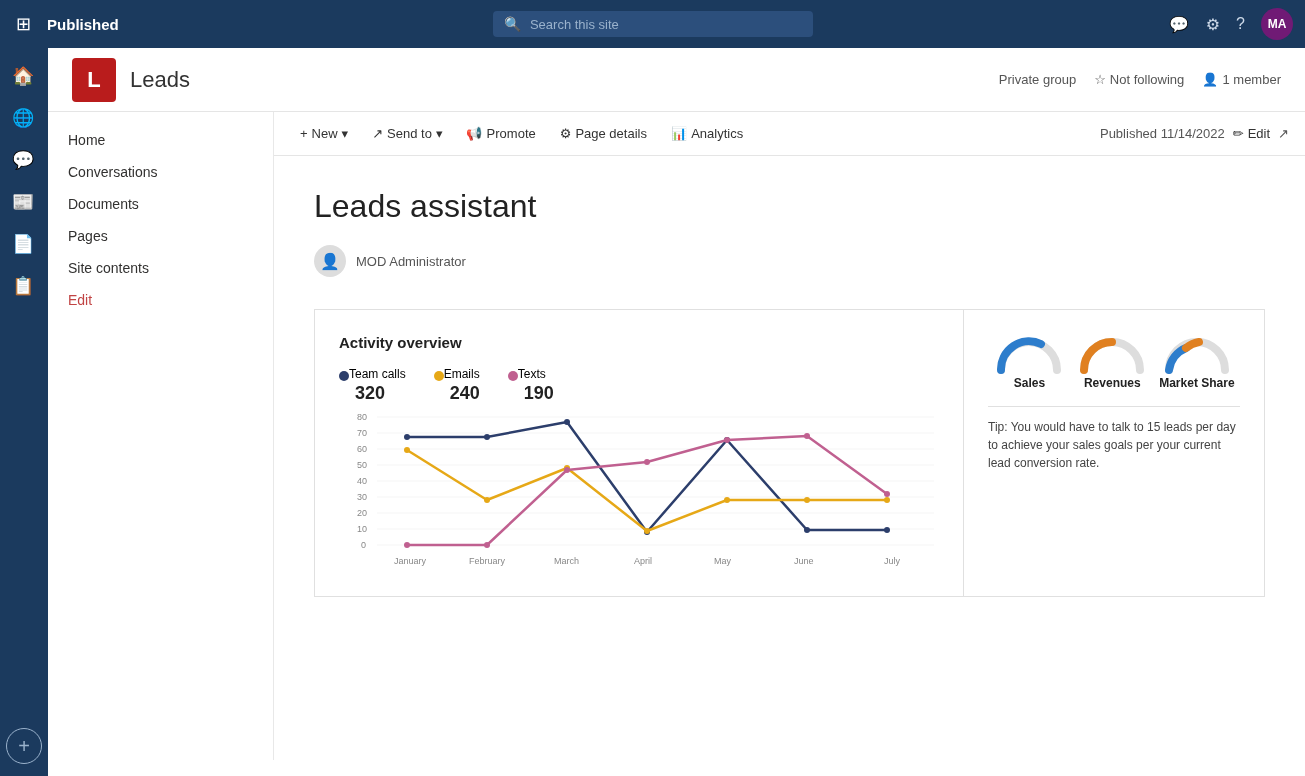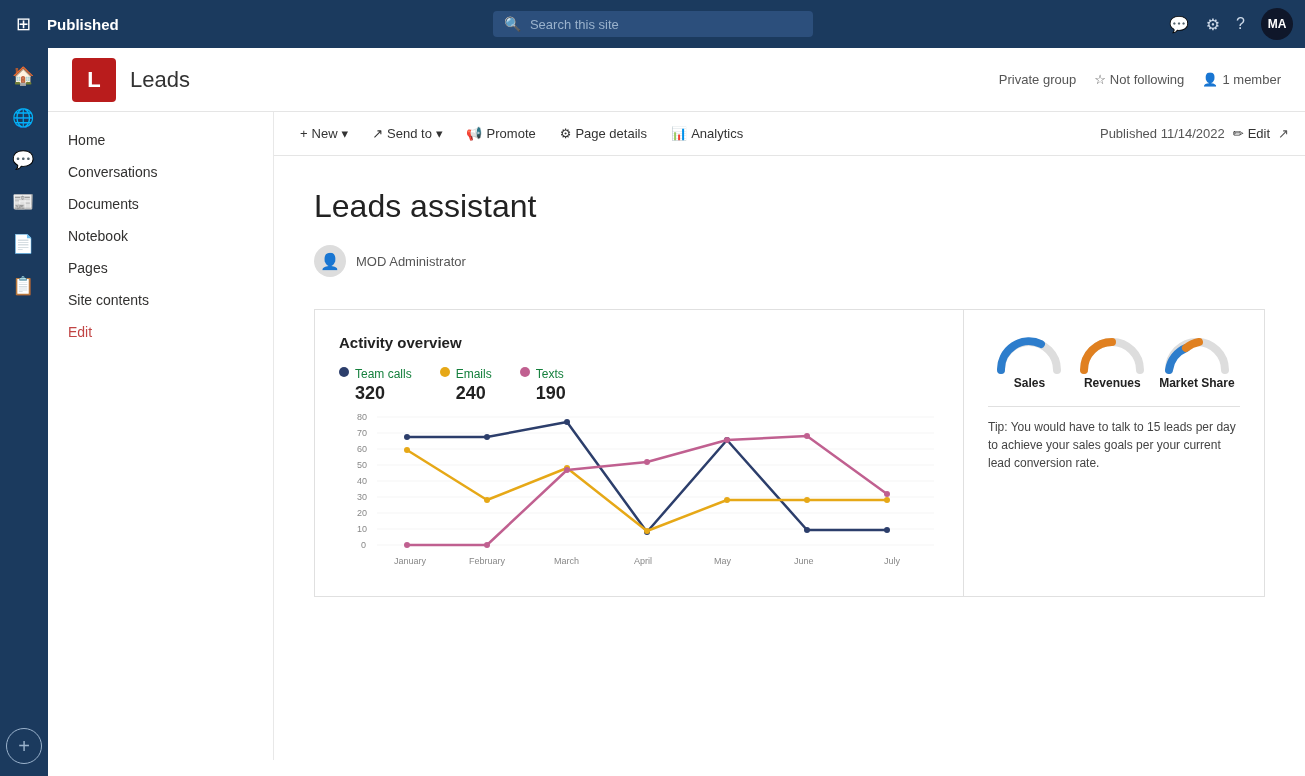--- a/index.html
+++ b/index.html
@@ -41,7 +41,7 @@
     .top-nav-right .icon-btn { color: #cdd9e8; font-size: 16px; cursor: pointer; }
     .avatar-circle {
       width: 32px; height: 32px; border-radius: 50%;
-      background: #0f172a; color: #fff;
+      background: #701a75; color: #fff;
       display: flex; align-items: center; justify-content: center;
       font-size: 12px; font-weight: 600; cursor: pointer;
     }

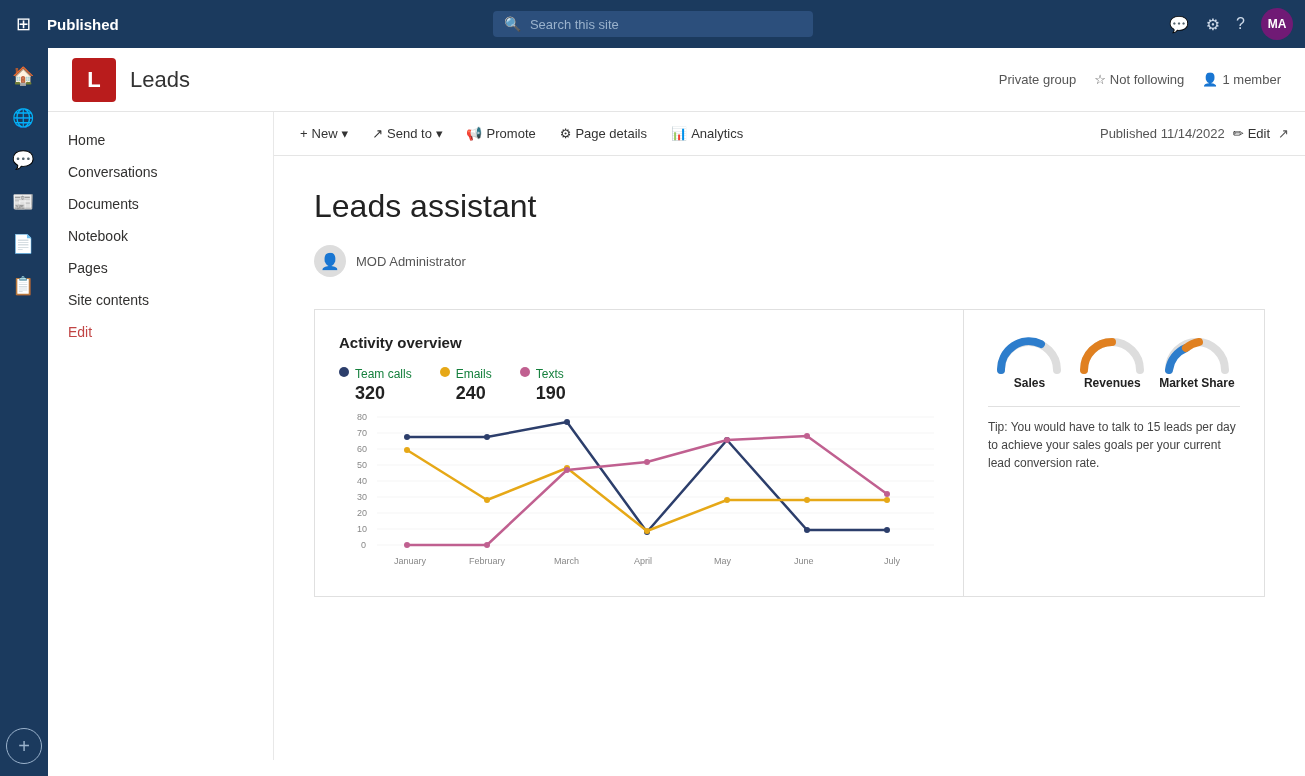--- a/index.html
+++ b/index.html
@@ -240,7 +240,6 @@
   <a>Home</a>
   <a>Conversations</a>
   <a>Documents</a>
-  <a>Notebook</a>
   <a>Pages</a>
   <a>Site contents</a>
   <a class="edit-link">Edit</a>

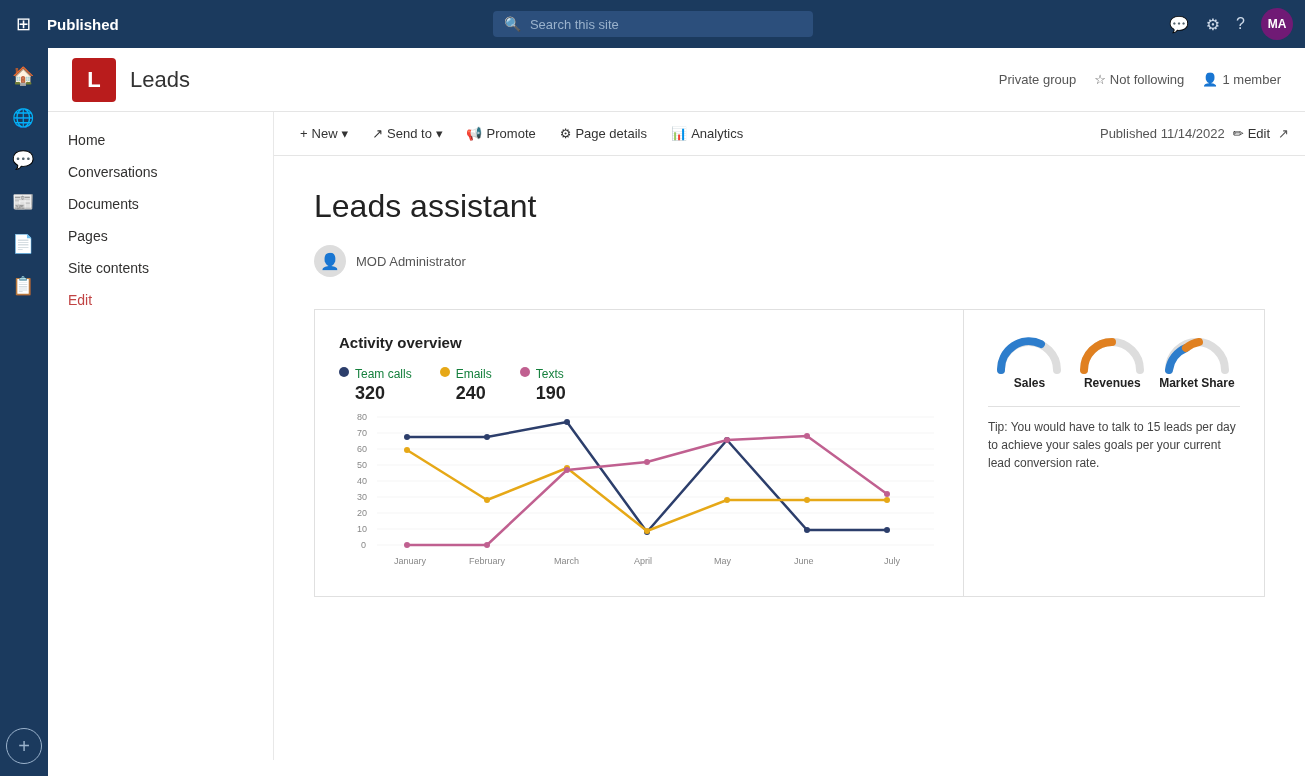--- a/index.html
+++ b/index.html
@@ -173,7 +173,7 @@
 
     .legend-row { display: flex; gap: 28px; margin-bottom: 8px; }
     .legend-item { display: flex; flex-direction: column; align-items: flex-start; }
-    .legend-dot-label { display: flex; align-items: flex-start; gap: 6px; font-size: 12px; color: #15803d; }
+    .legend-dot-label { display: flex; align-items: flex-end; font-size: 12px; color: #000000; }
     .legend-dot { width: 10px; height: 10px; border-radius: 50%; }
     .legend-value { font-size: 18px; font-weight: 700; color: #222; margin-top: 2px; padding-left: 16px; }
 

